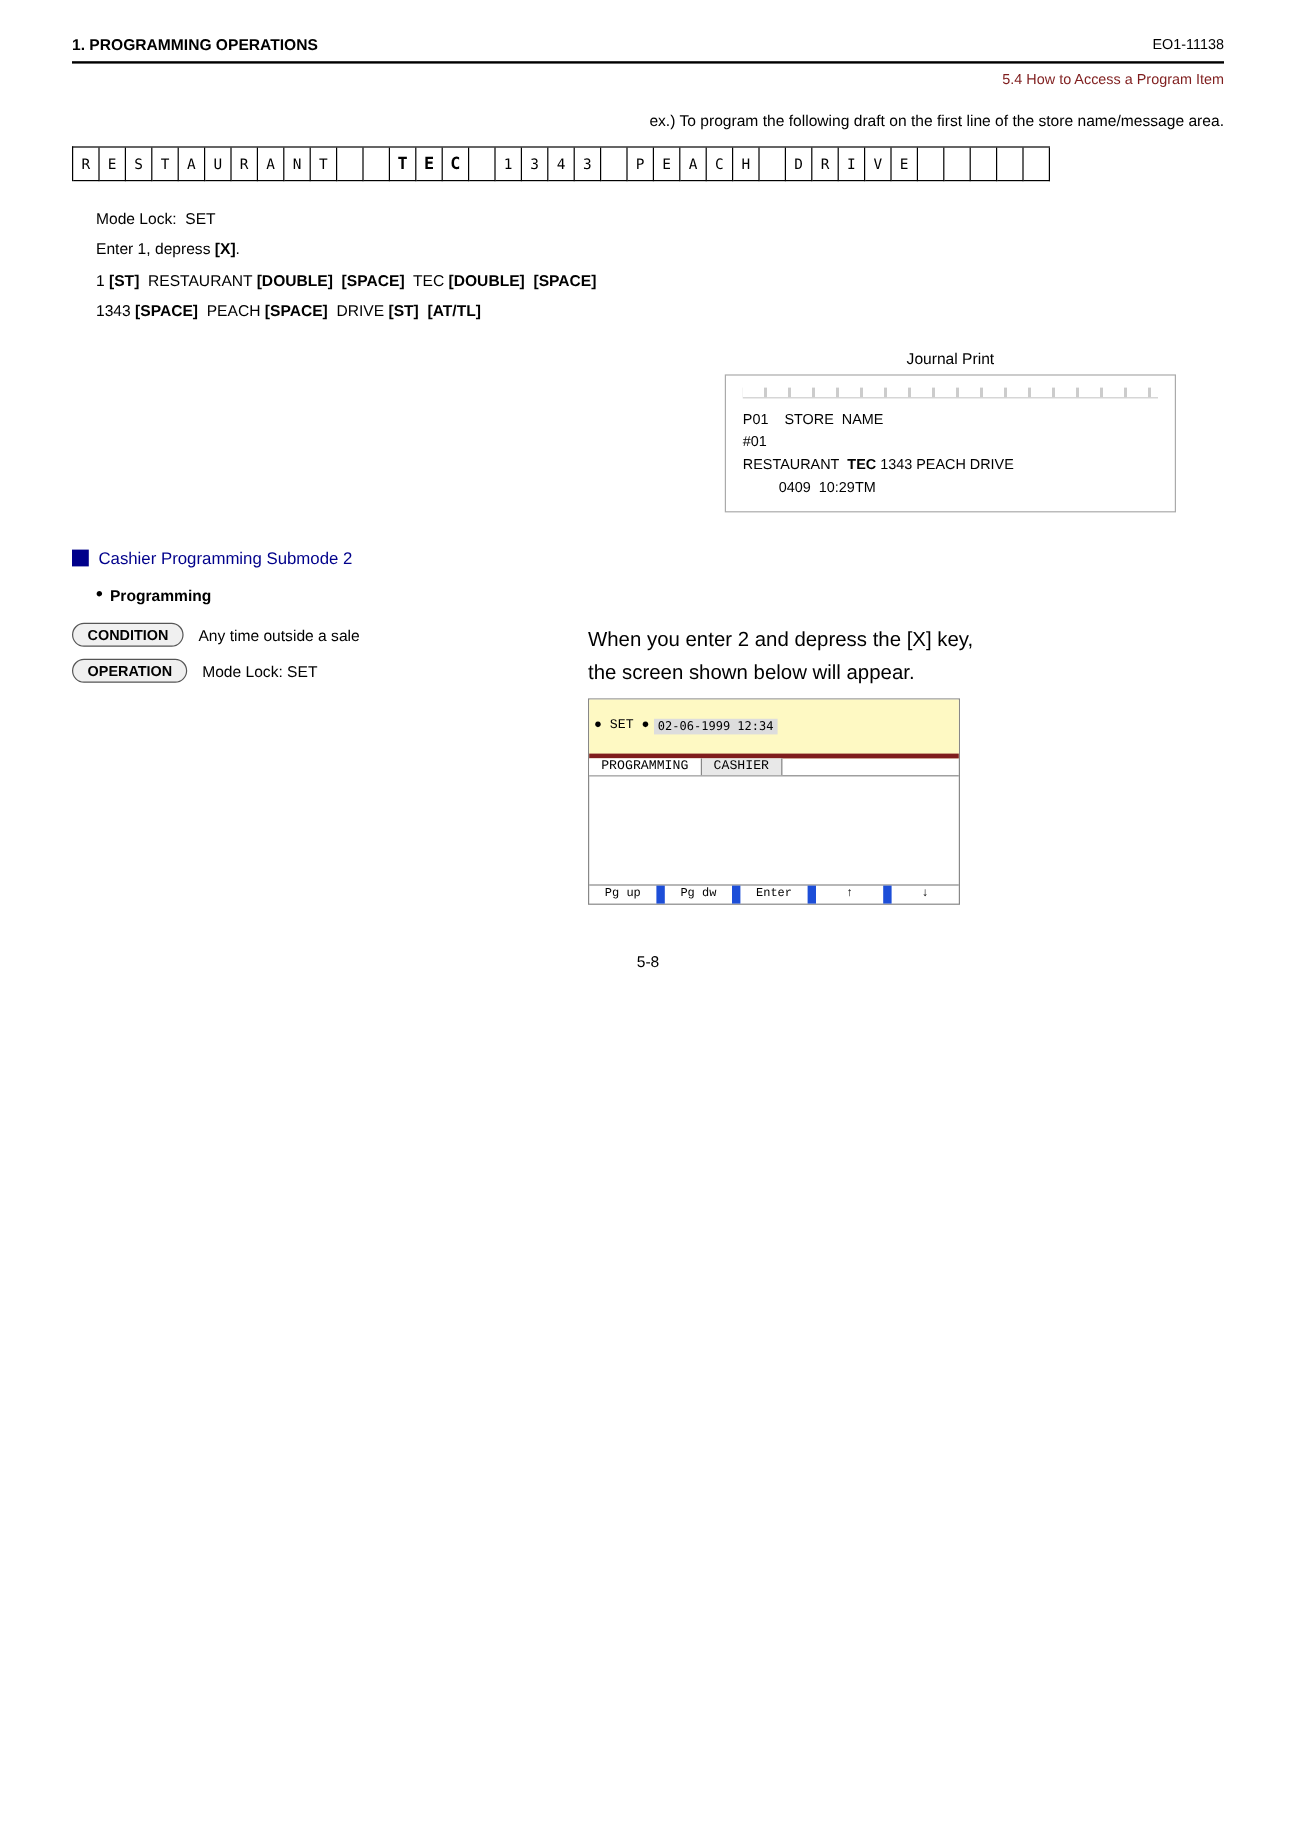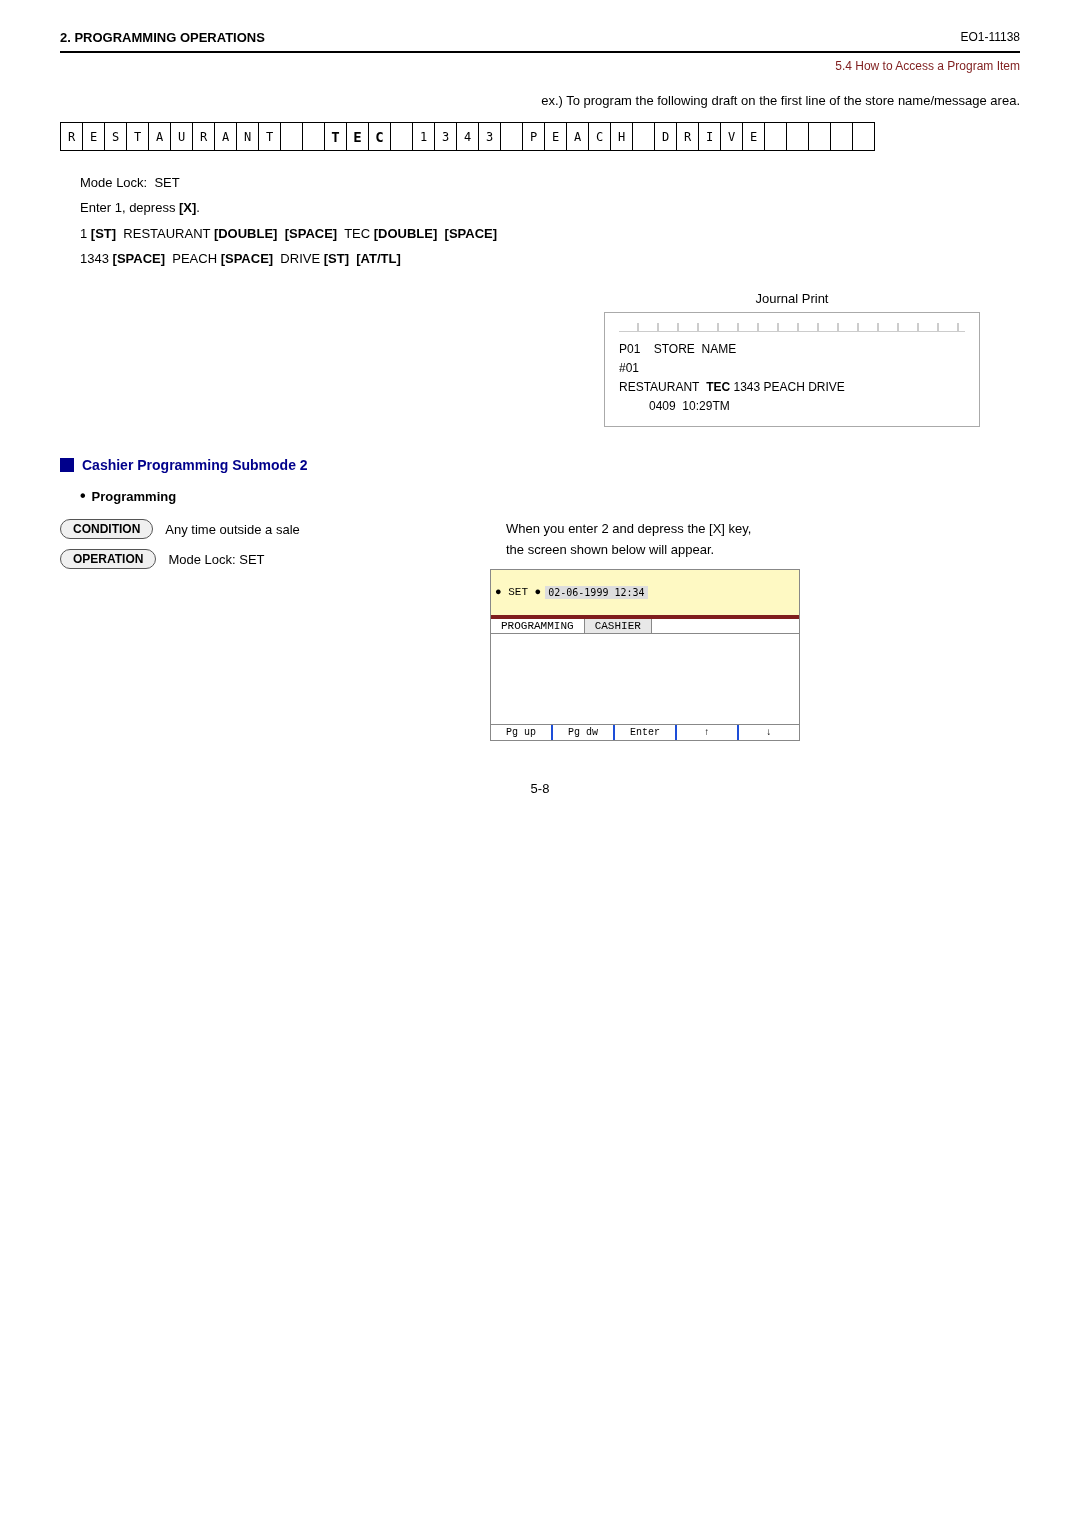--- a/index.html
+++ b/index.html
@@ -287,7 +287,7 @@
 <div class="page">
 
   <div class="header">
-    <div class="header-left">2.  PROGRAMMING OPERATIONS</div>
+    <div class="header-left">1.  PROGRAMMING OPERATIONS</div>
     <div class="header-right">EO1-11138</div>
   </div>
   <div class="subheader">5.4  How to Access a Program Item</div>

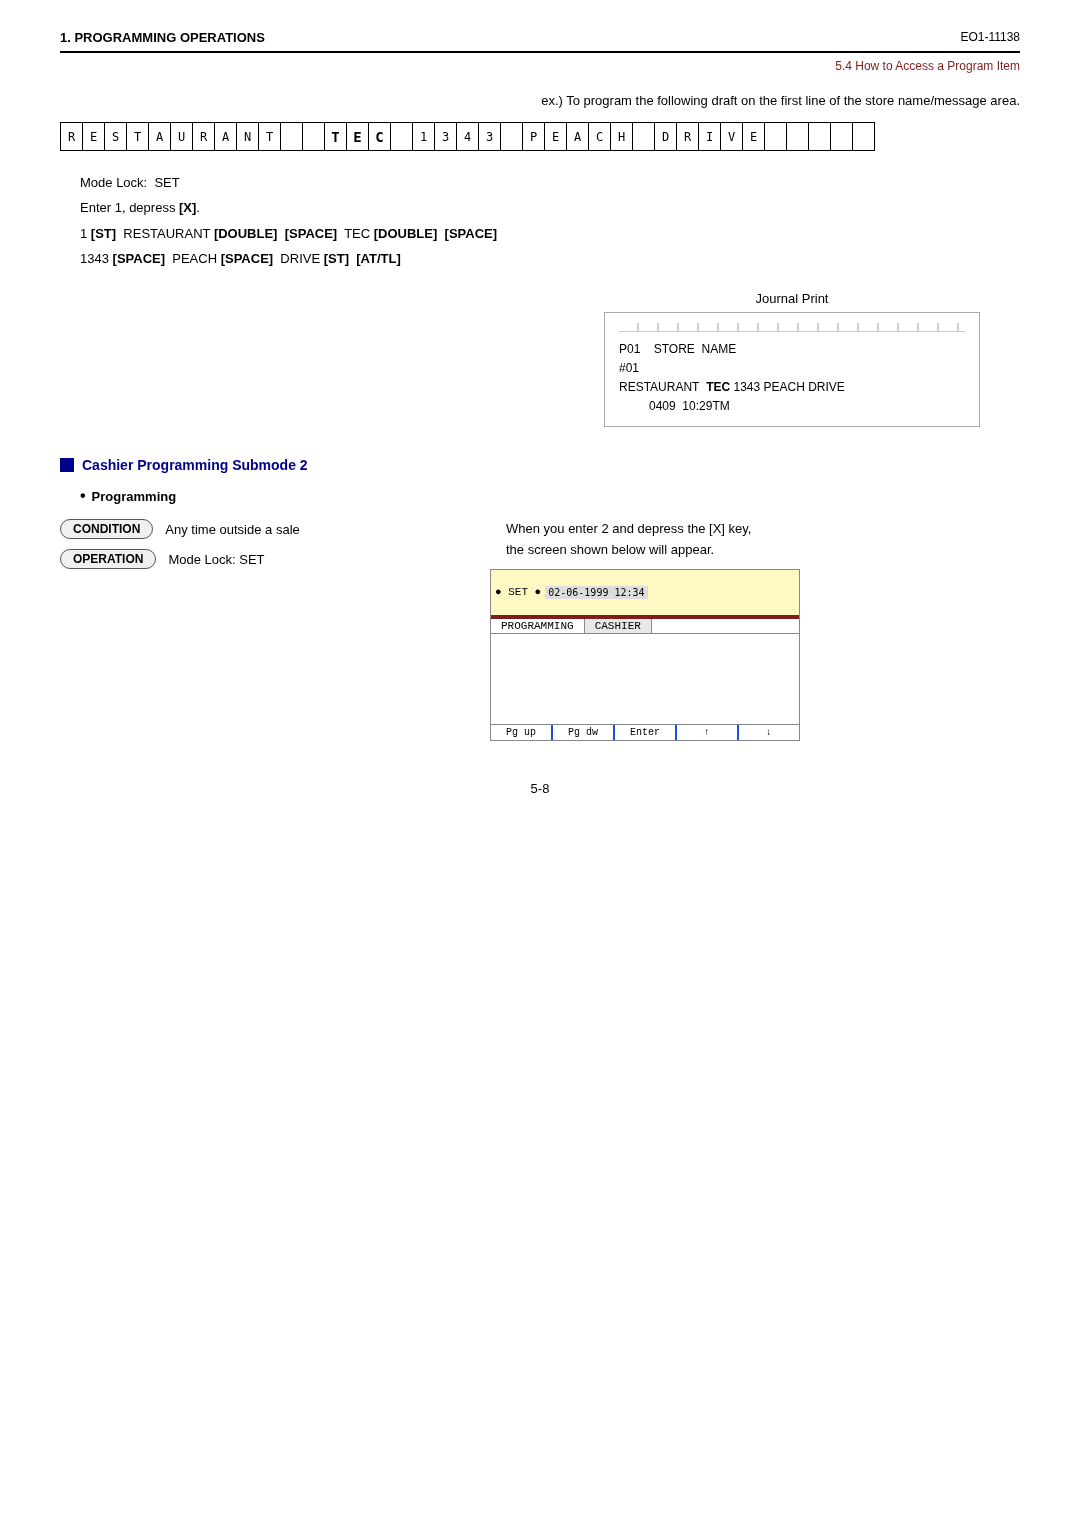--- a/index.html
+++ b/index.html
@@ -144,7 +144,7 @@
     }
     .section-title {
       font-size: 14px;
-      font-weight: bold;
+      font-weight: normal;
       color: #00008B;
     }
 

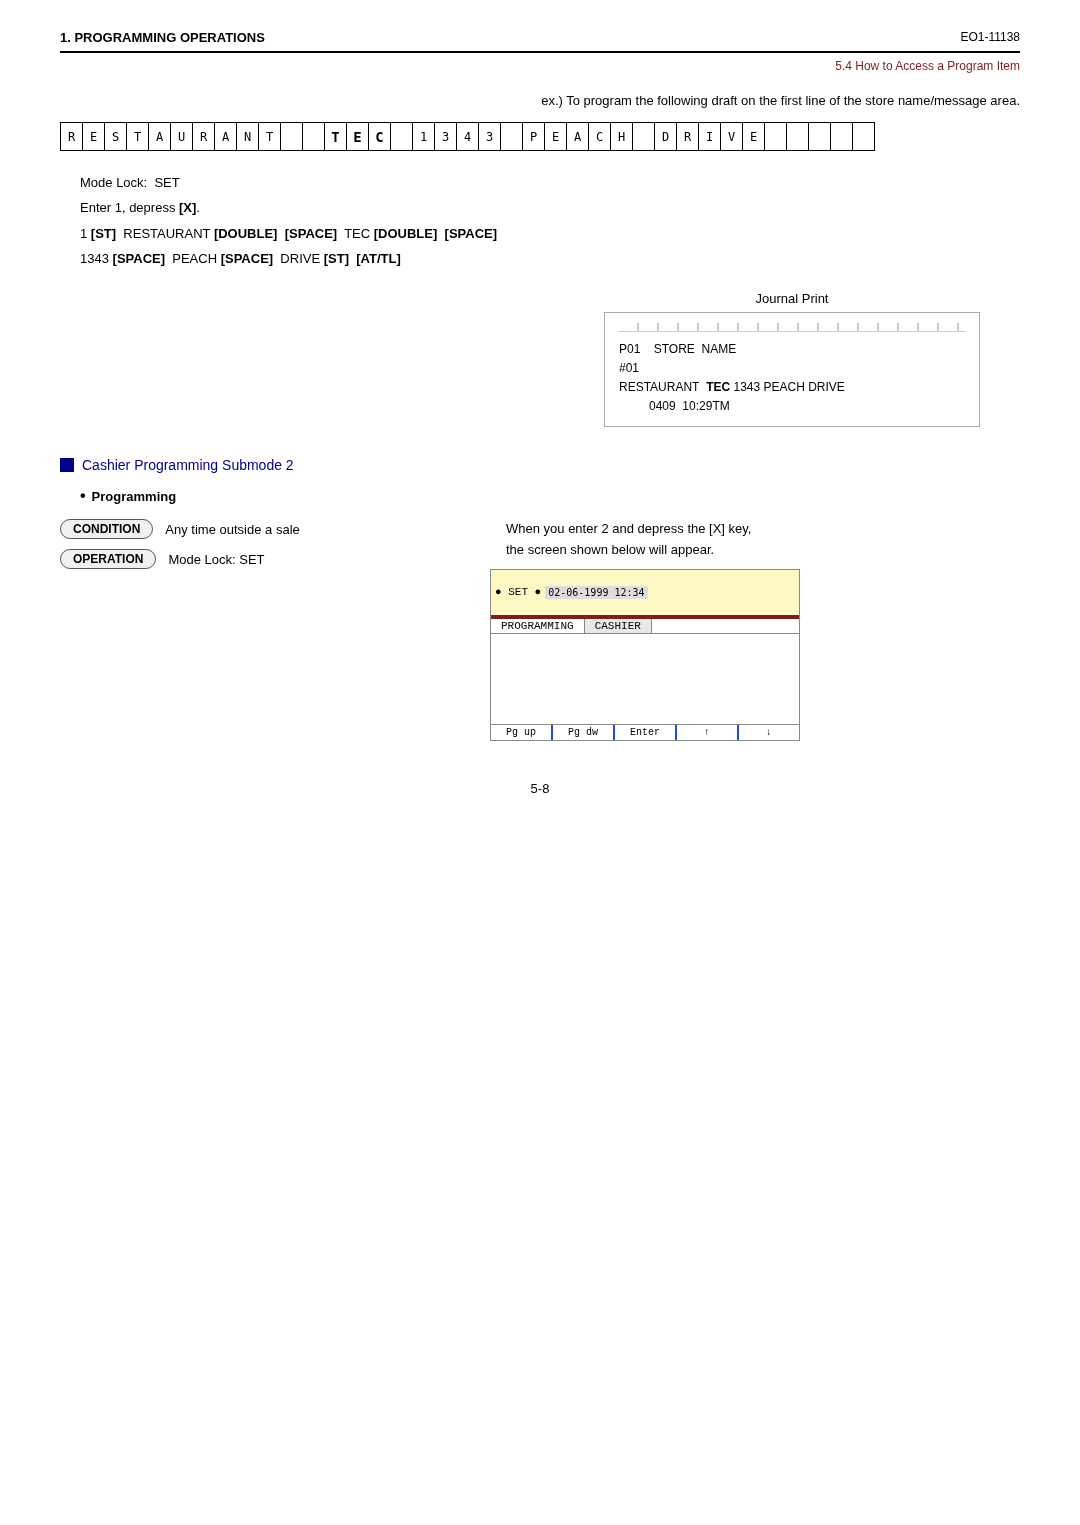--- a/index.html
+++ b/index.html
@@ -261,10 +261,9 @@
     }
 
     .right-col-text {
-      font-size: 13px;
+      font-size: 17px;
       line-height: 1.6;
       margin-bottom: 8px;
-      margin-left: 16px;
     }
 
     

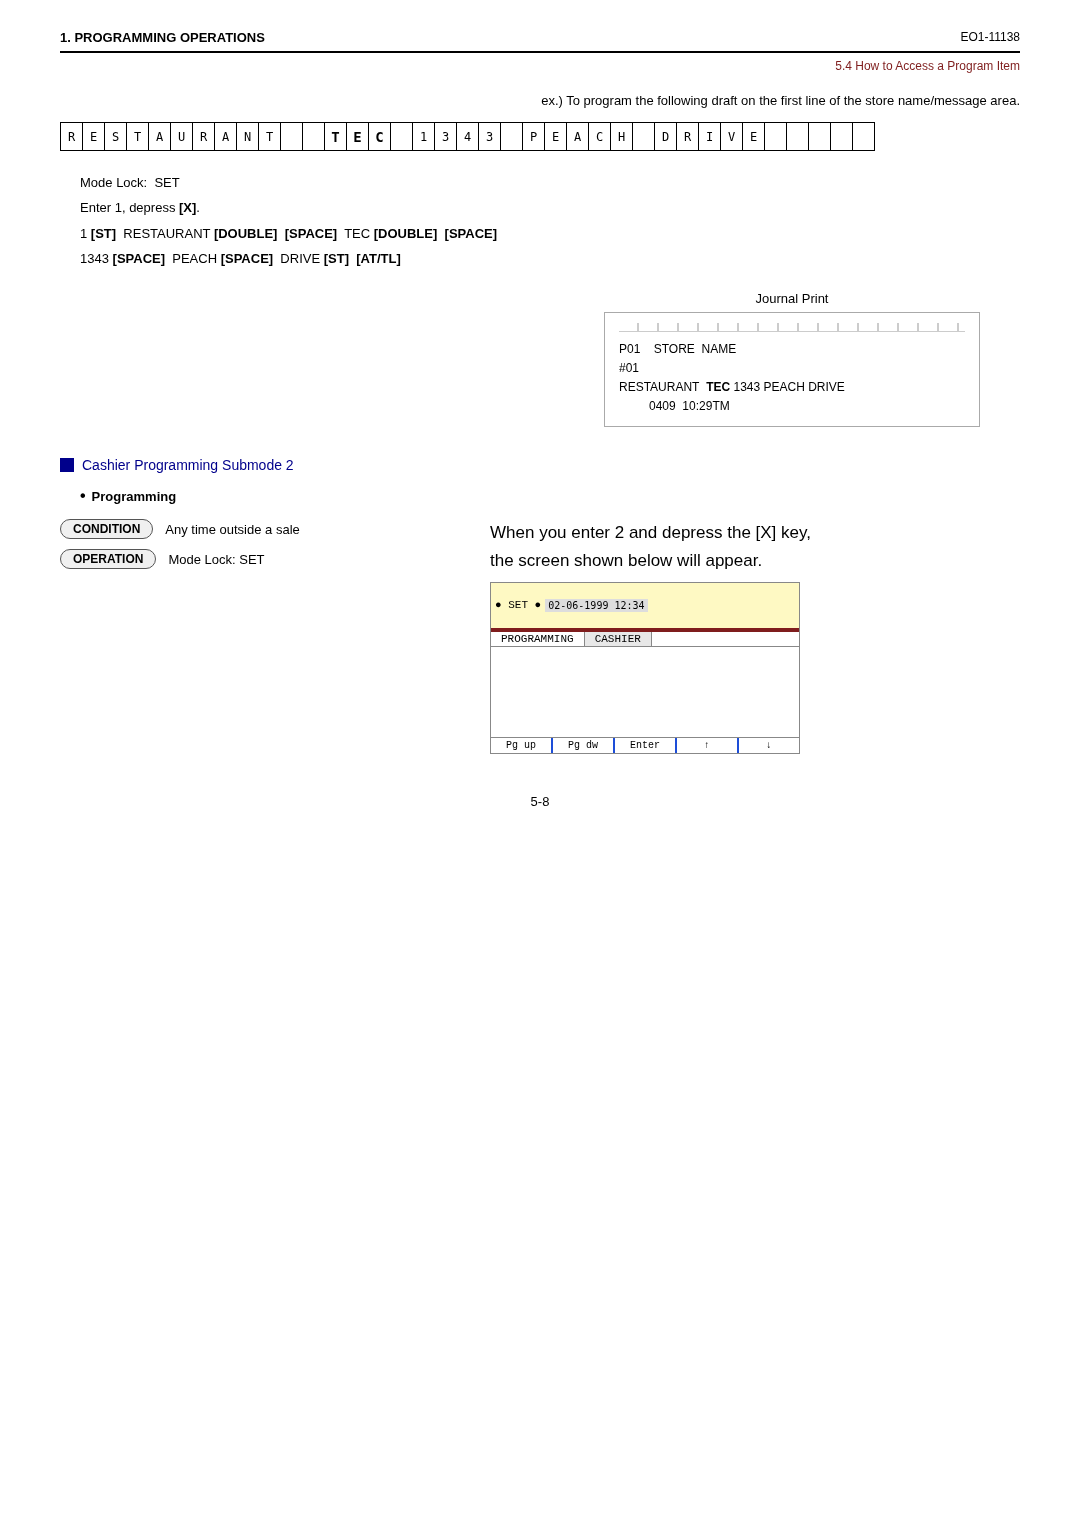--- a/index.html
+++ b/index.html
@@ -250,7 +250,7 @@
       border-top: 1px solid #888;
     }
     .screen-btn {
-      border-right: 2px solid #1d4ed8;
+      border-right: 7px solid #1d4ed8;
       padding: 2px 6px;
       font-size: 10px;
       flex: 1;

